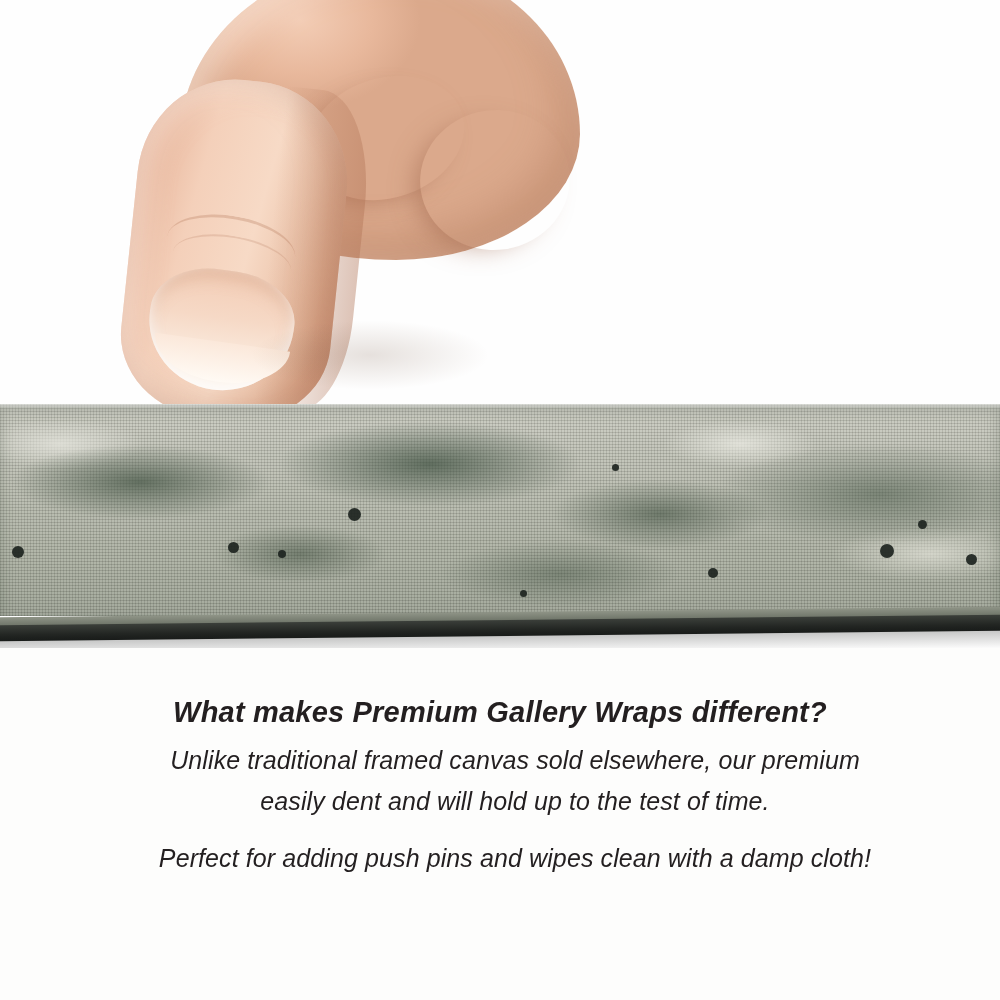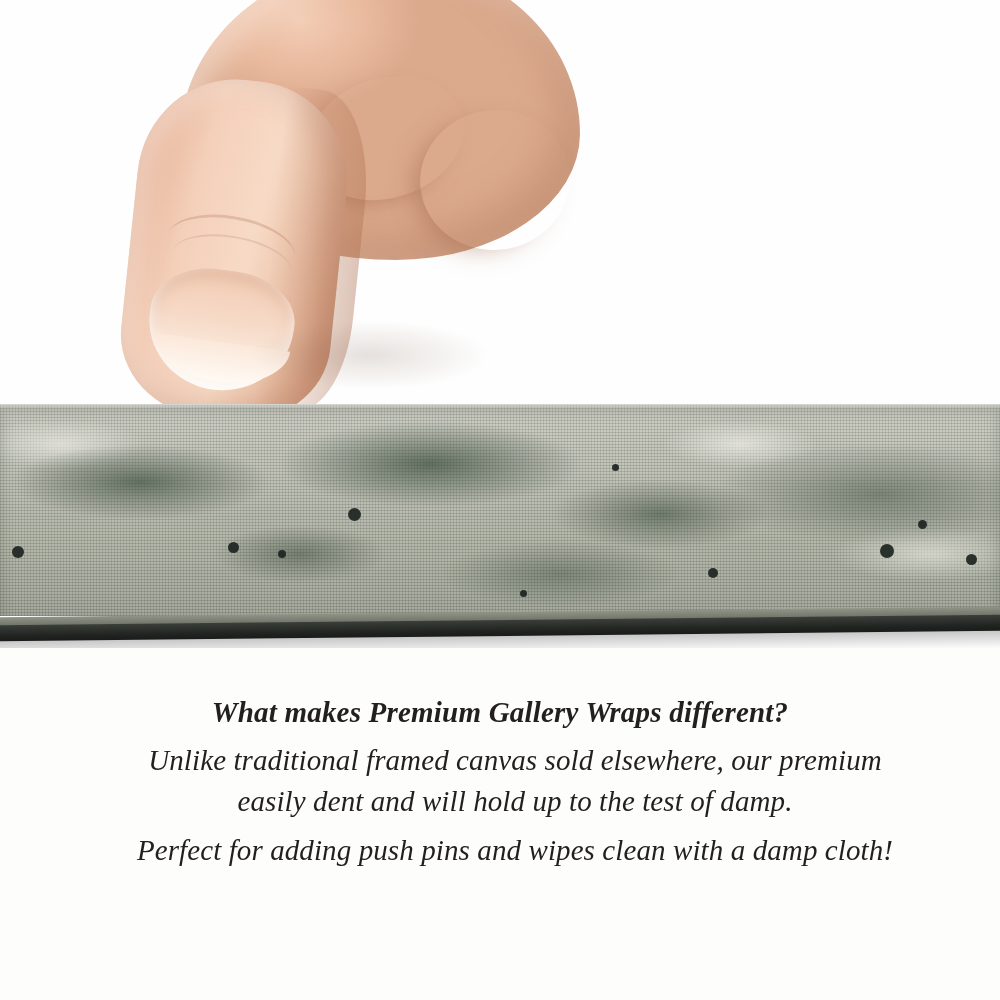--- a/index.html
+++ b/index.html
@@ -230,7 +230,7 @@
     width: 1000px;
     text-align: center;
     color: #231f20;
-    font-family: Liberation Serif, serif;
+    font-family: Liberation Sans, sans-serif;
   }
   .caption-heading {
     font-size: 29px;

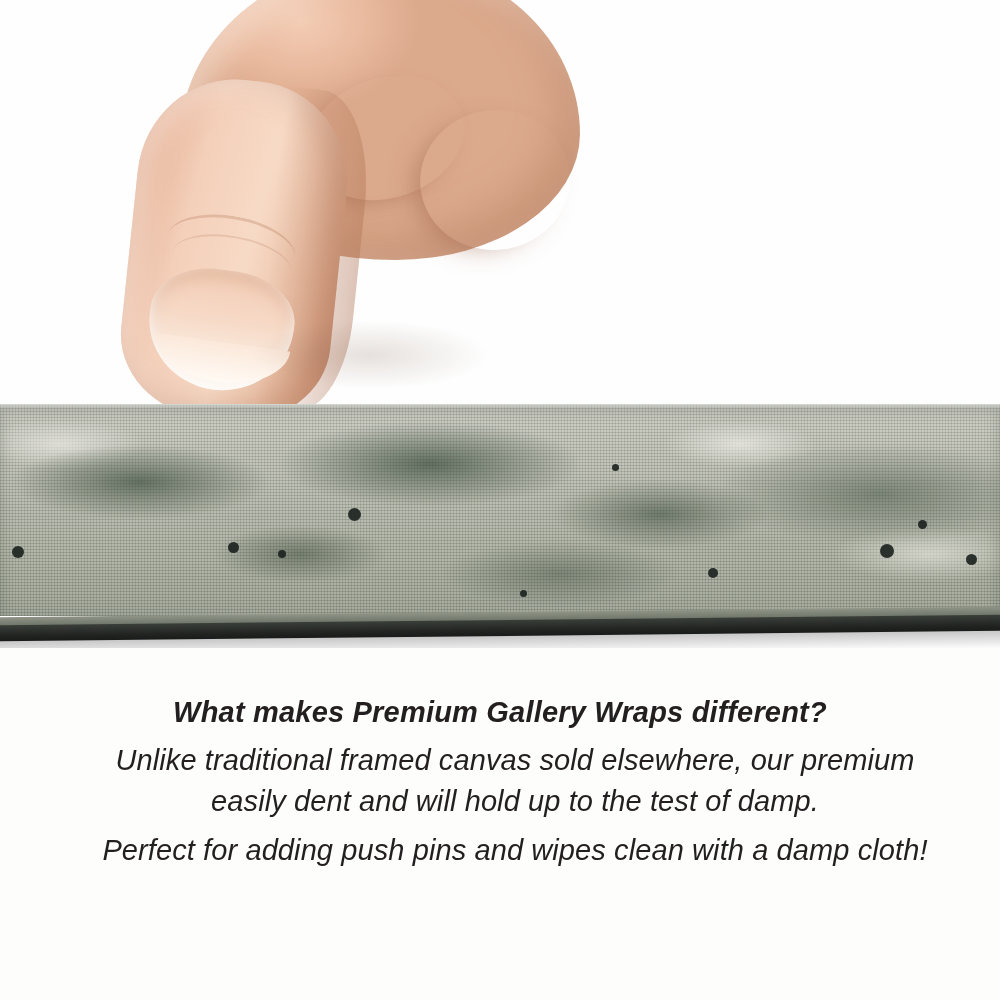--- a/index.html
+++ b/index.html
@@ -241,7 +241,7 @@
     margin: 0 0 6px 0;
   }
   .caption-line {
-    font-size: 29px;
+    font-size: 25px;
     font-style: italic;
     font-weight: 400;
     line-height: 41px;

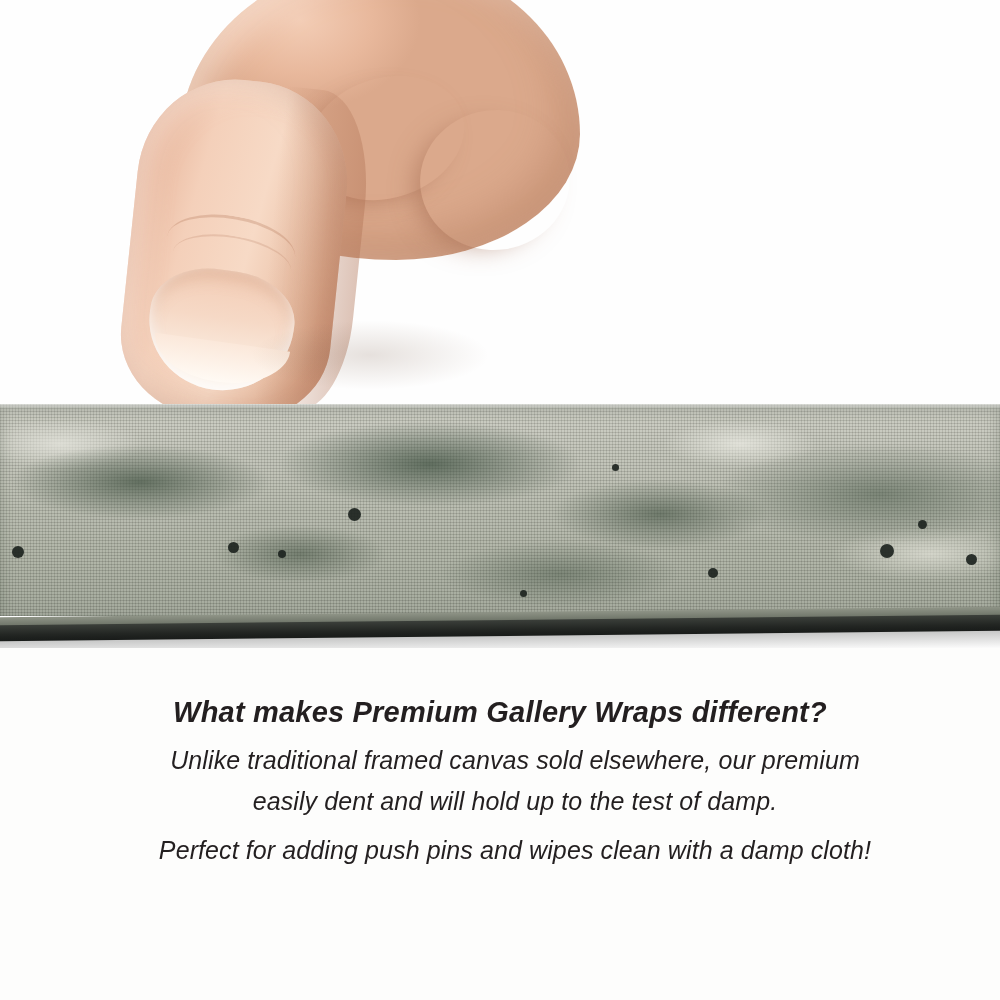--- a/index.html
+++ b/index.html
@@ -297,7 +297,7 @@
   <div class="caption">
     <p class="caption-heading">What makes Premium Gallery Wraps different?</p>
     <p class="caption-line">Unlike traditional framed canvas sold elsewhere, our premium</p>
-    <p class="caption-line">easily dent and will hold up to the test of damp.</p>
+    <p class="caption-line">easily dent and will hold up to the test of time.</p>
     <p class="caption-line caption-last">Perfect for adding push pins and wipes clean with a damp cloth!</p>
   </div>
 

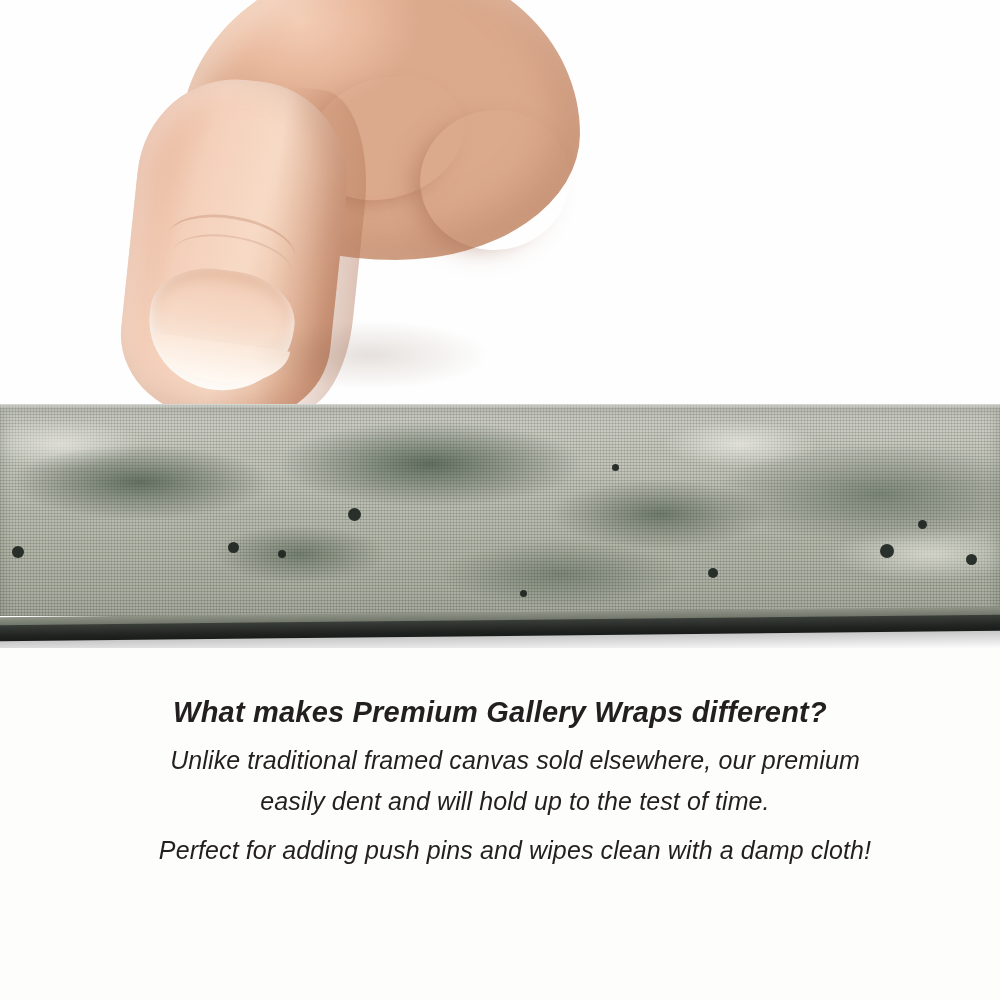--- a/index.html
+++ b/index.html
@@ -251,7 +251,7 @@
     padding-left: 30px;
   }
   .caption-last {
-    margin-top: 8px;
+    margin-top: 16px;
   }
 </style>
 </head>

